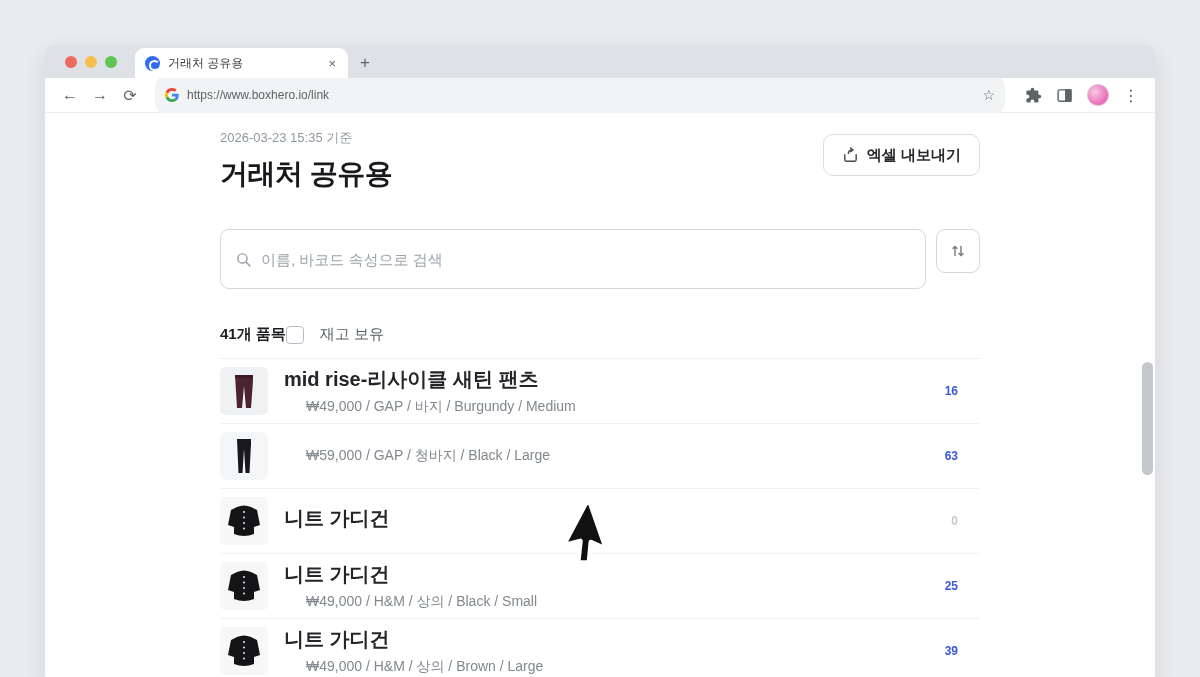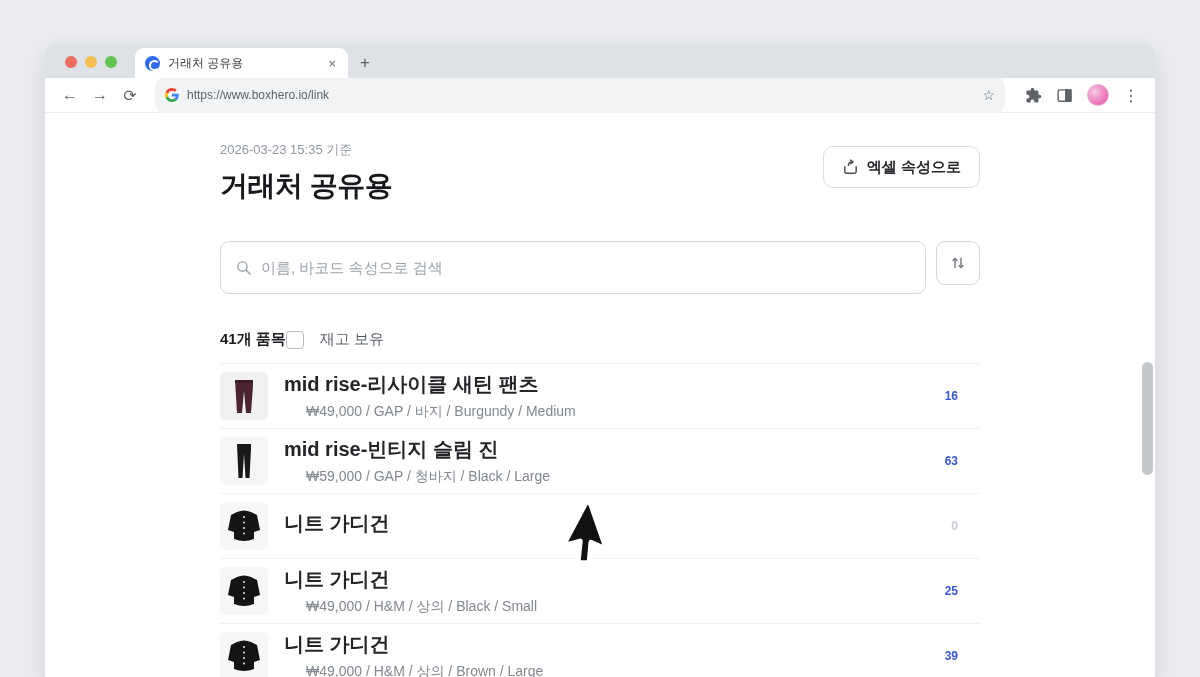--- a/index.html
+++ b/index.html
@@ -43,7 +43,7 @@
   .page { position:relative; height:572px; background:#fff; overflow:hidden; }
   .content { width:760px; margin:0 auto; position:relative; }
 
-  .header-row { display:flex; justify-content:space-between; align-items:flex-start; margin-top:28px; }
+  .header-row { display:flex; justify-content:space-between; align-items:flex-start; margin-top:16px; }
   .timestamp { font-size:13px; color:#9198a1; margin-bottom:8px; }
   .page-title { font-size:28px; font-weight:700; color:#17191c; letter-spacing:-0.5px; }
   .export-btn { margin-top:5px; height:42px; padding:0 18px; background:#fff; border:1px solid #d9dce1;

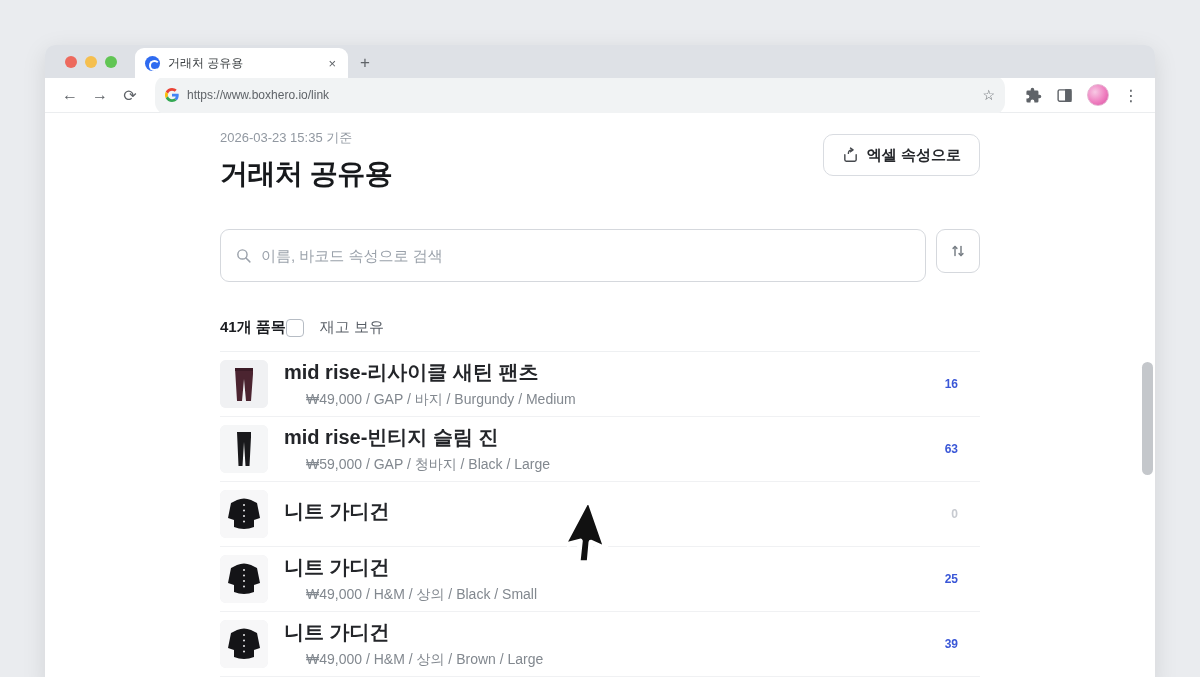--- a/index.html
+++ b/index.html
@@ -142,7 +142,7 @@
             <path d="M9 9c0-3 1.5-5 6-5"></path>
               <path d="M12 1.5 15.5 4 12 6.8"></path>
           </svg>
-          <span>엑셀 속성으로</span>
+          <span>엑셀 내보내기</span>
         </button>
       </div>
 

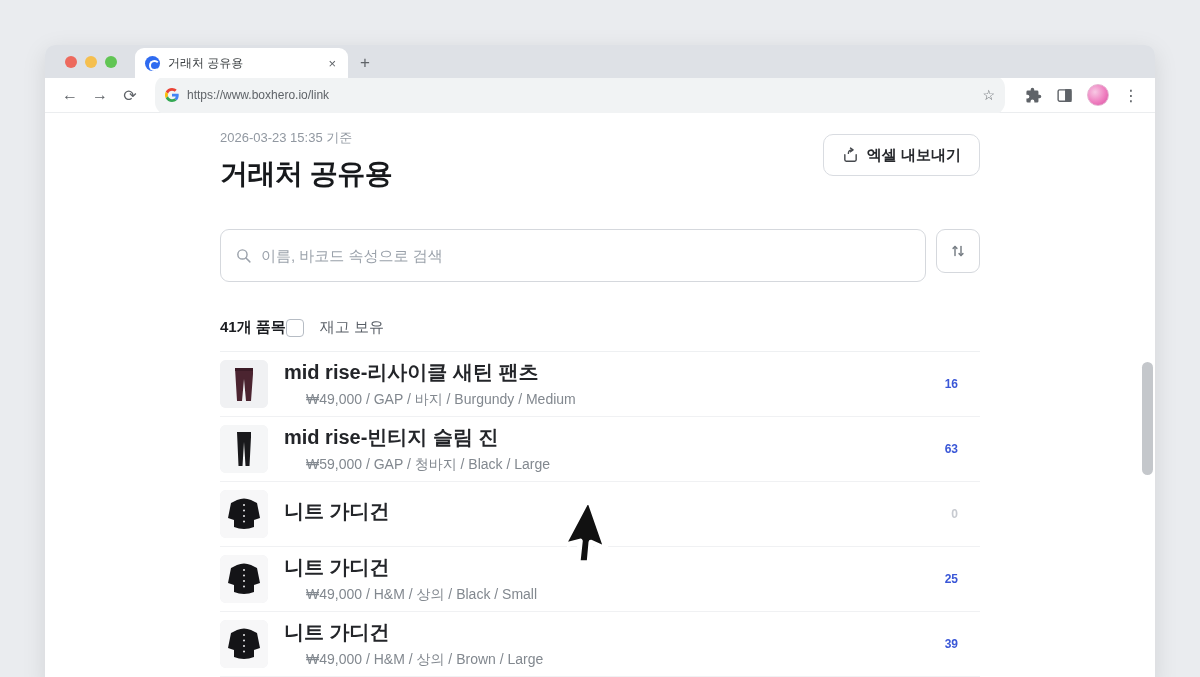--- a/index.html
+++ b/index.html
@@ -52,7 +52,7 @@
   .export-btn svg { display:block; }
 
   .search-row { display:flex; gap:10px; margin-top:36px; }
-  .search-box { flex:1; height:53px; border:1px solid #d5d8dd; border-radius:9px; display:flex;
+  .search-box { flex:1; height:60px; border:1px solid #d5d8dd; border-radius:9px; display:flex;
     align-items:center; padding:0 14px; gap:9px; }
   .search-input { border:none; outline:none; flex:1; font-size:15px; color:#26282c;
     font-family:inherit; background:transparent; }

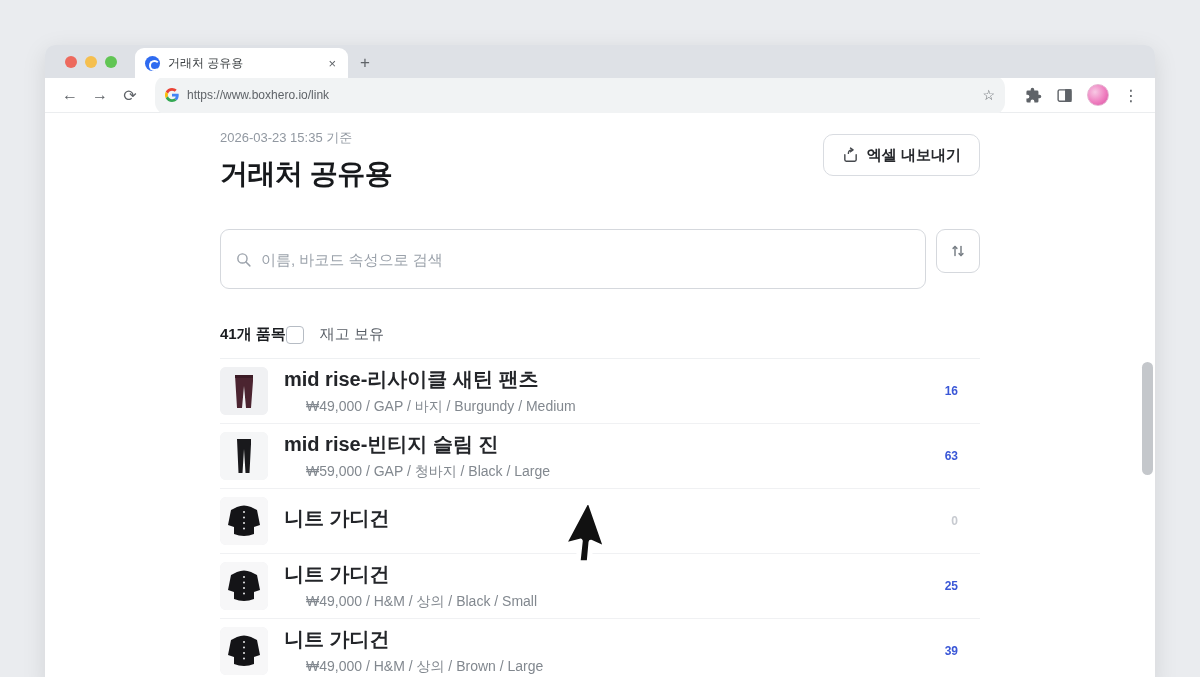--- a/index.html
+++ b/index.html
@@ -196,7 +196,6 @@
               </svg>
             </span>
     <span class="row-text">
-      <div class="item-name">mid rise-빈티지 슬림 진</div>
       <div class="item-details">₩59,000 / GAP / 청바지 / Black / Large</div>
     </span>
     <span class="item-qty">63</span>

